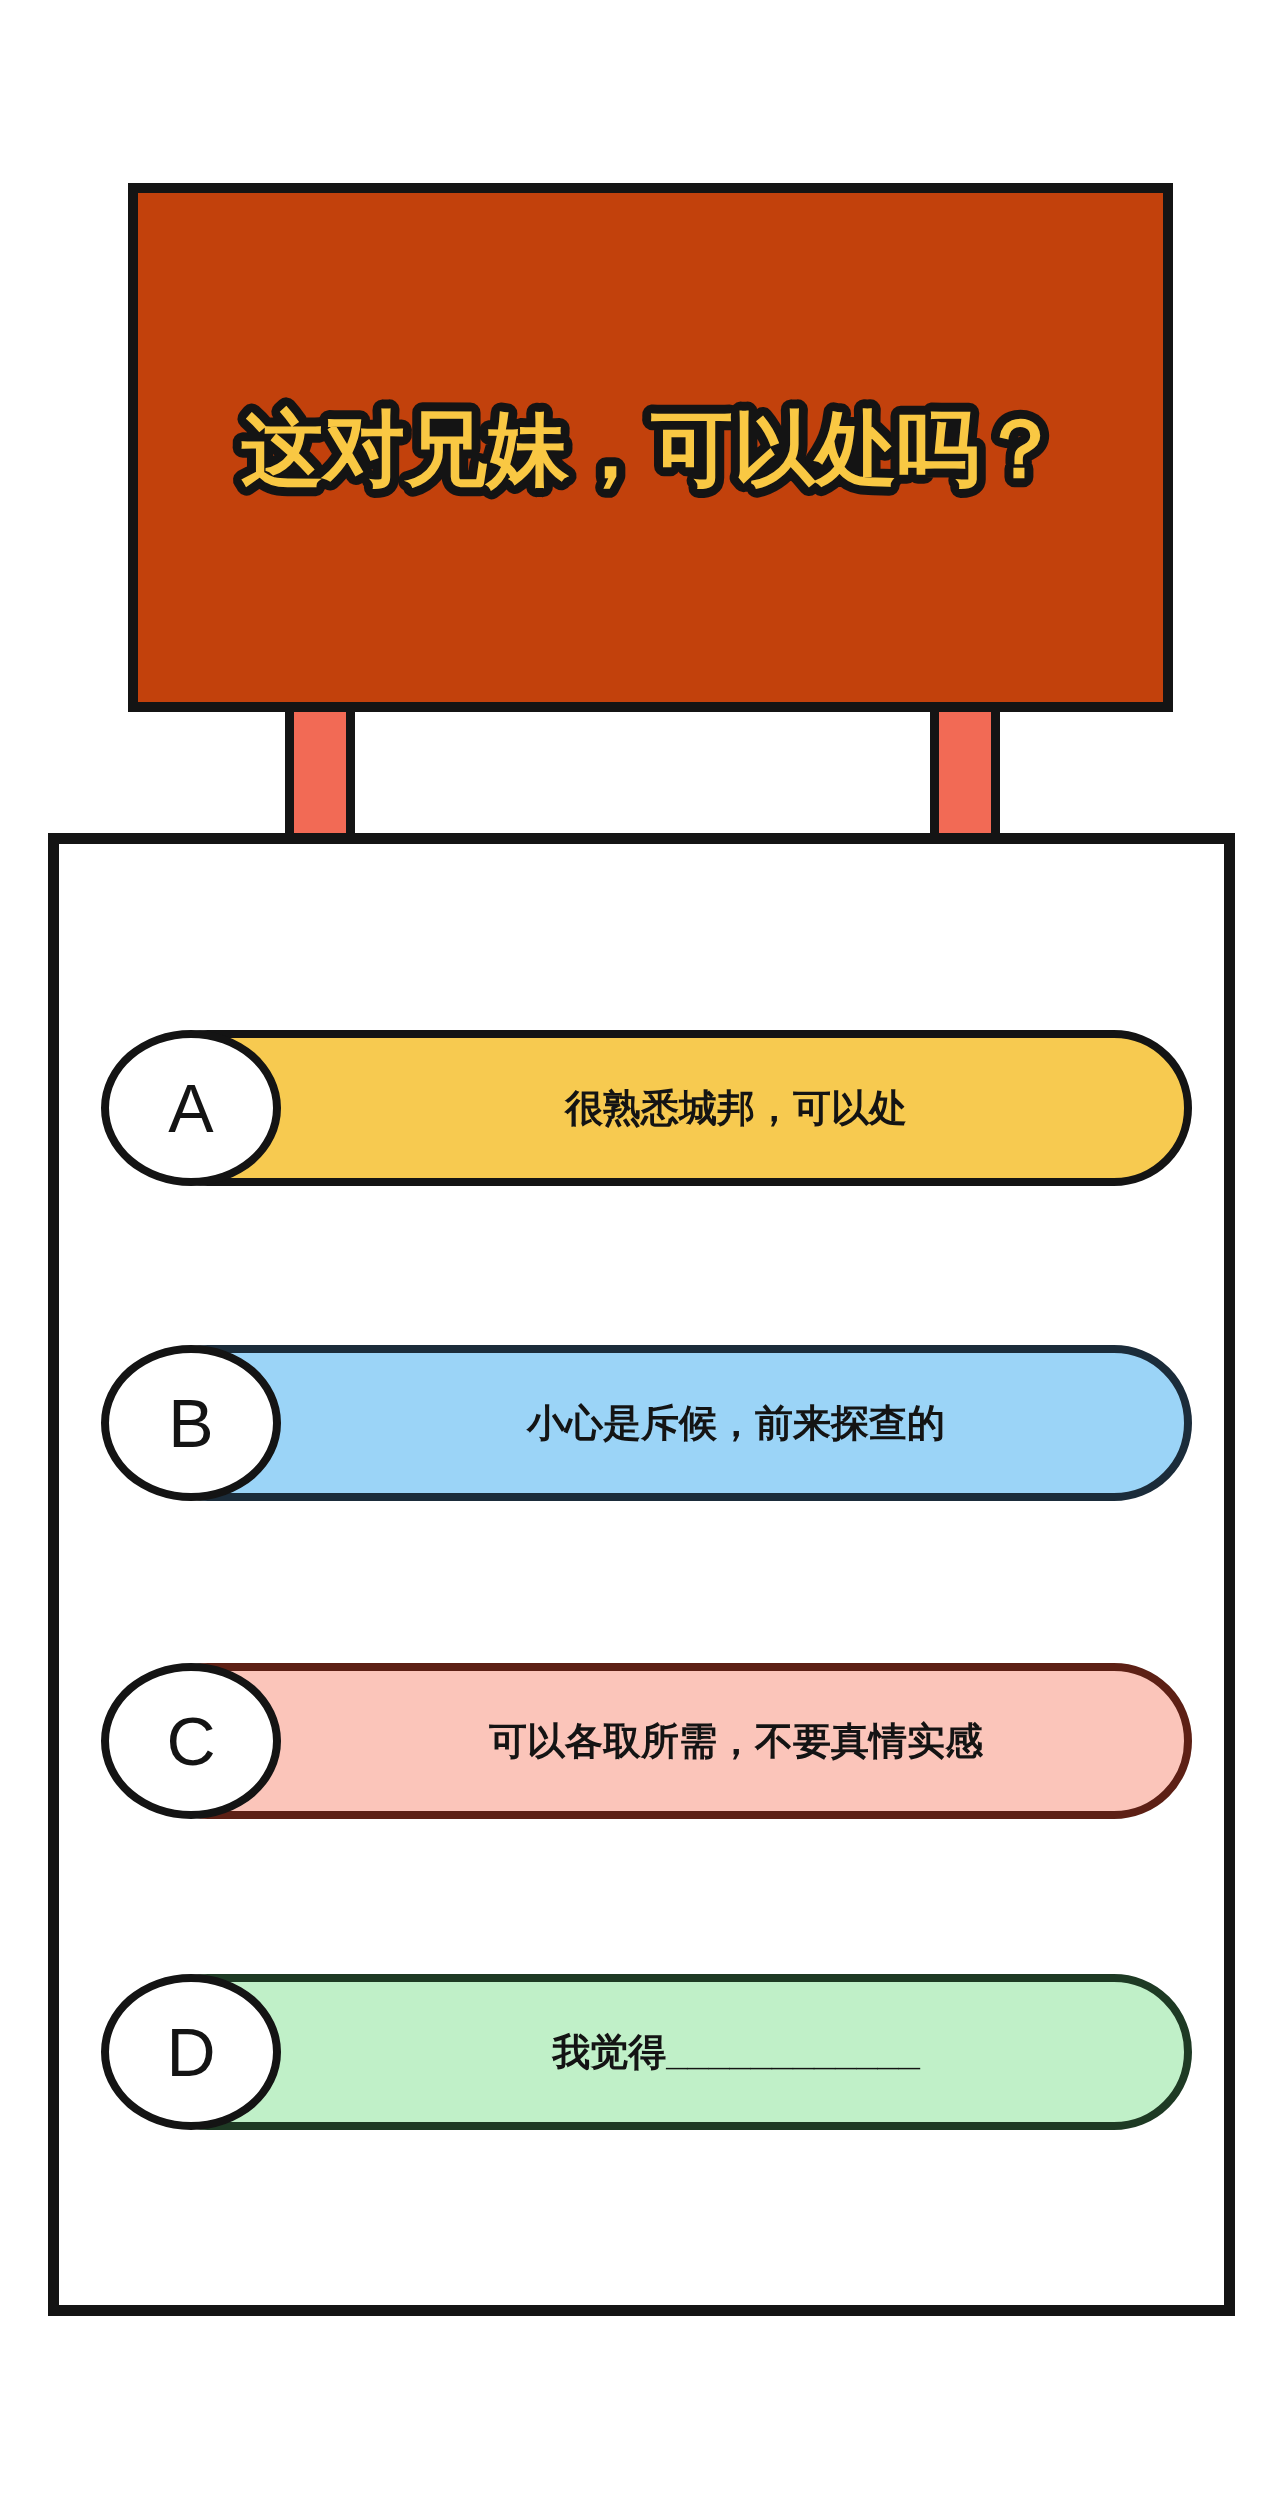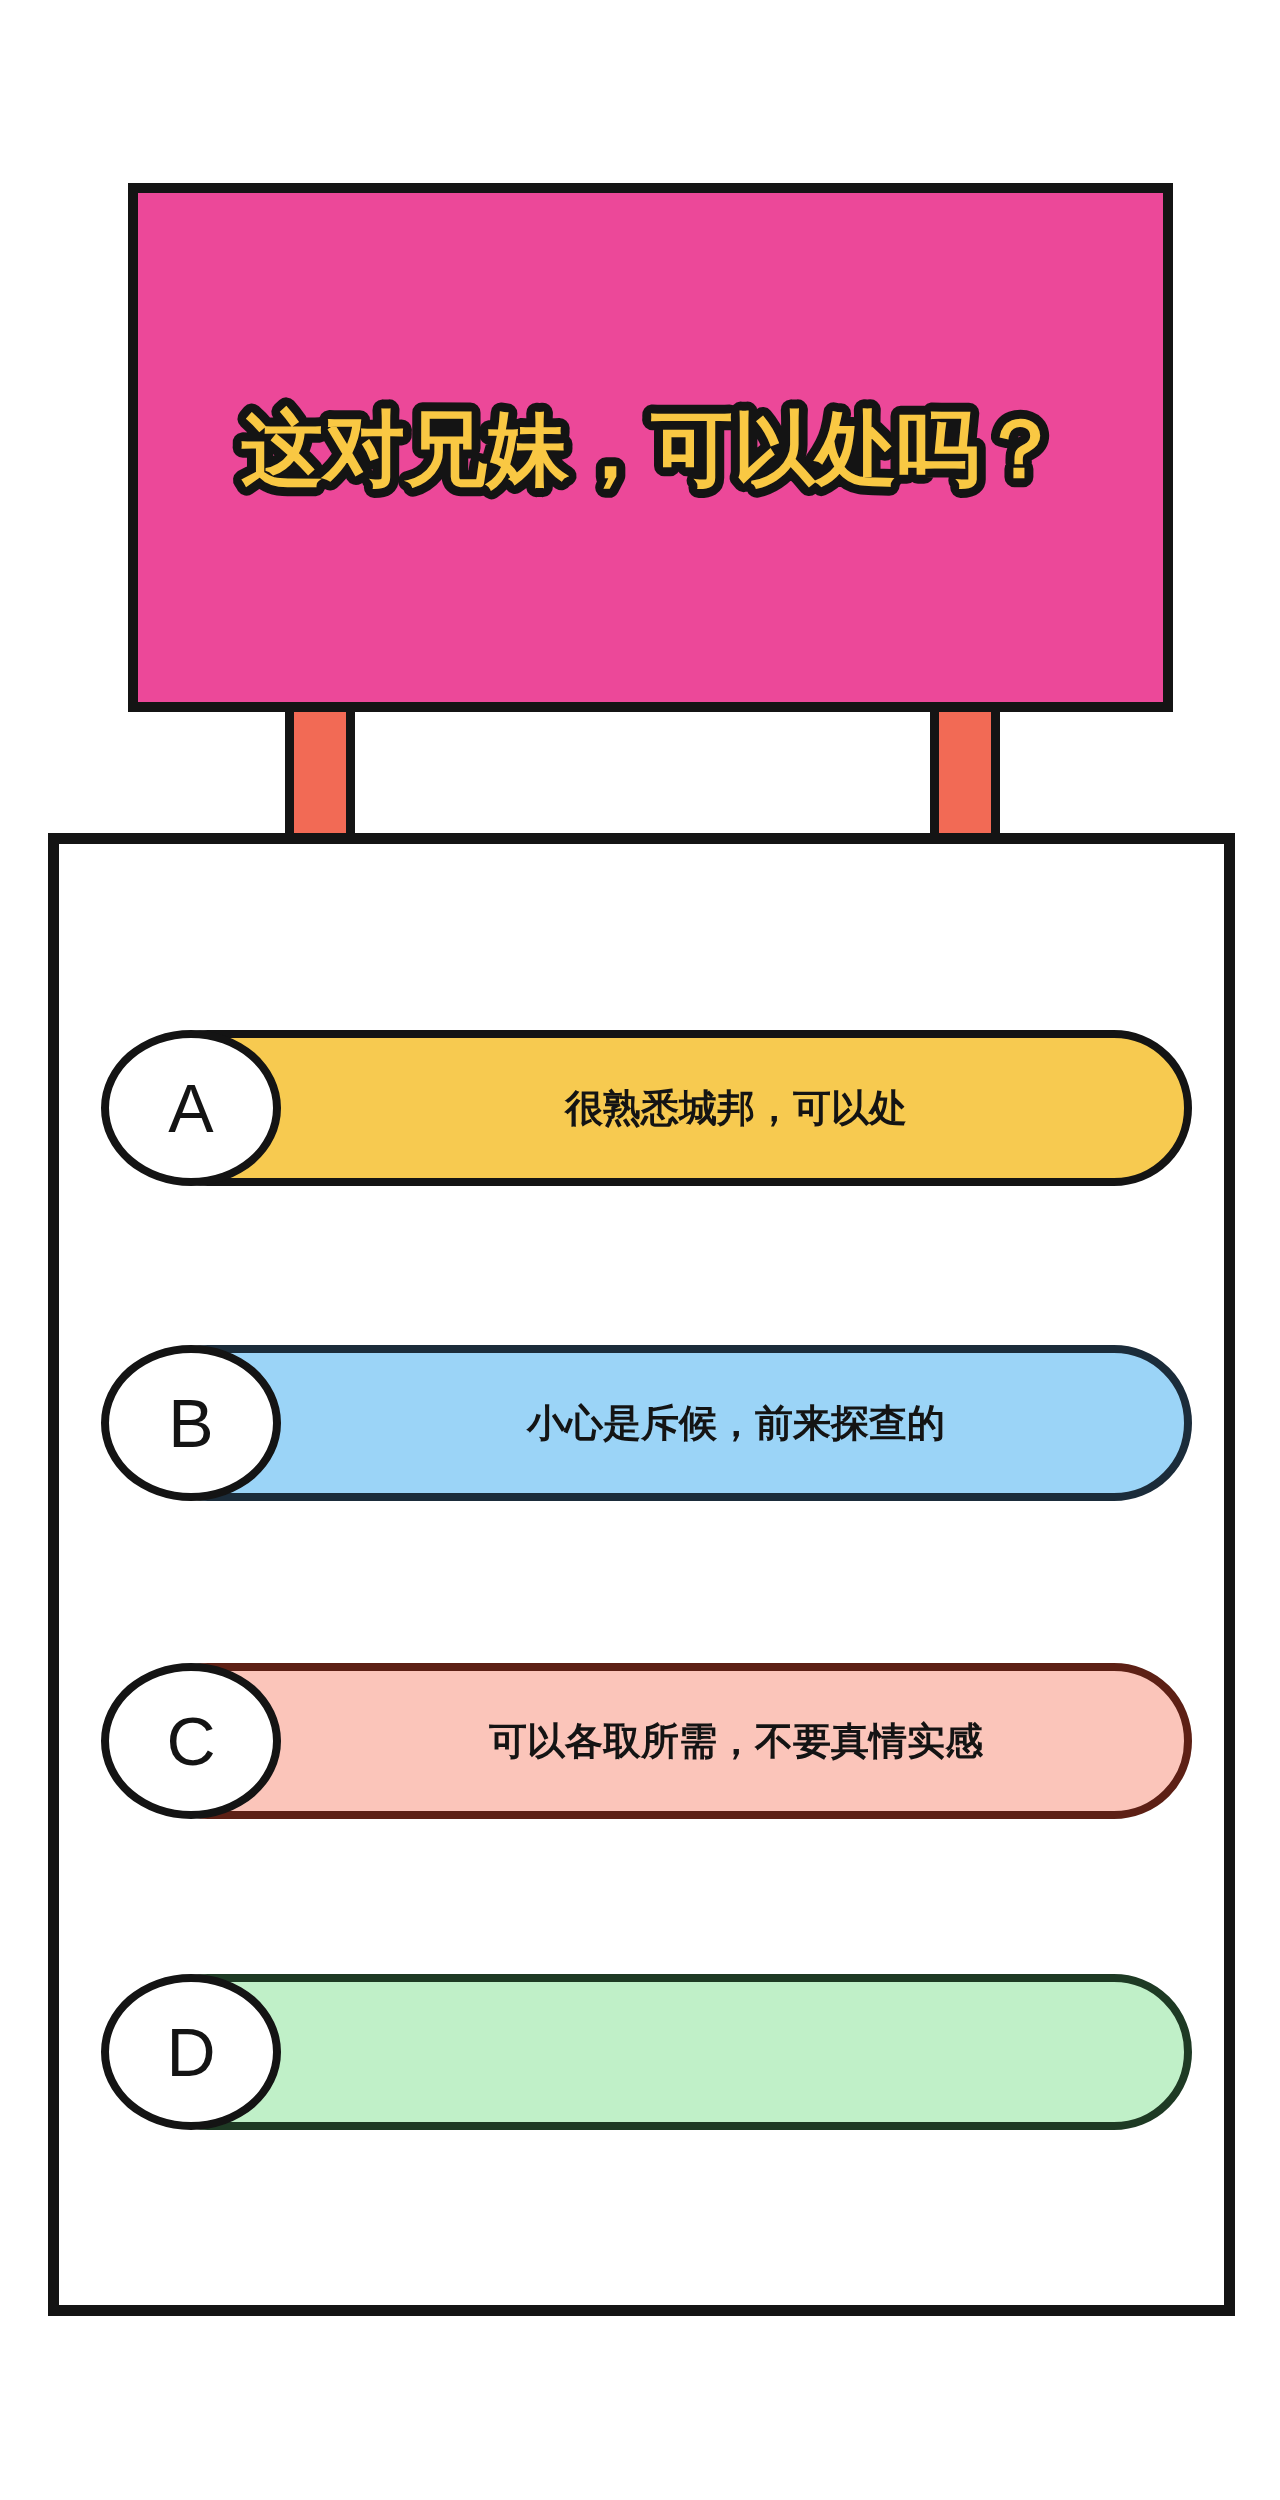--- a/index.html
+++ b/index.html
@@ -18,7 +18,7 @@
     width: 1045px; height: 529px;
     box-sizing: border-box;
     border: 10px solid #141414;
-    background: #ec4899;
+    background: #c2410c;
     display: flex;
     align-items: center;
     justify-content: center;

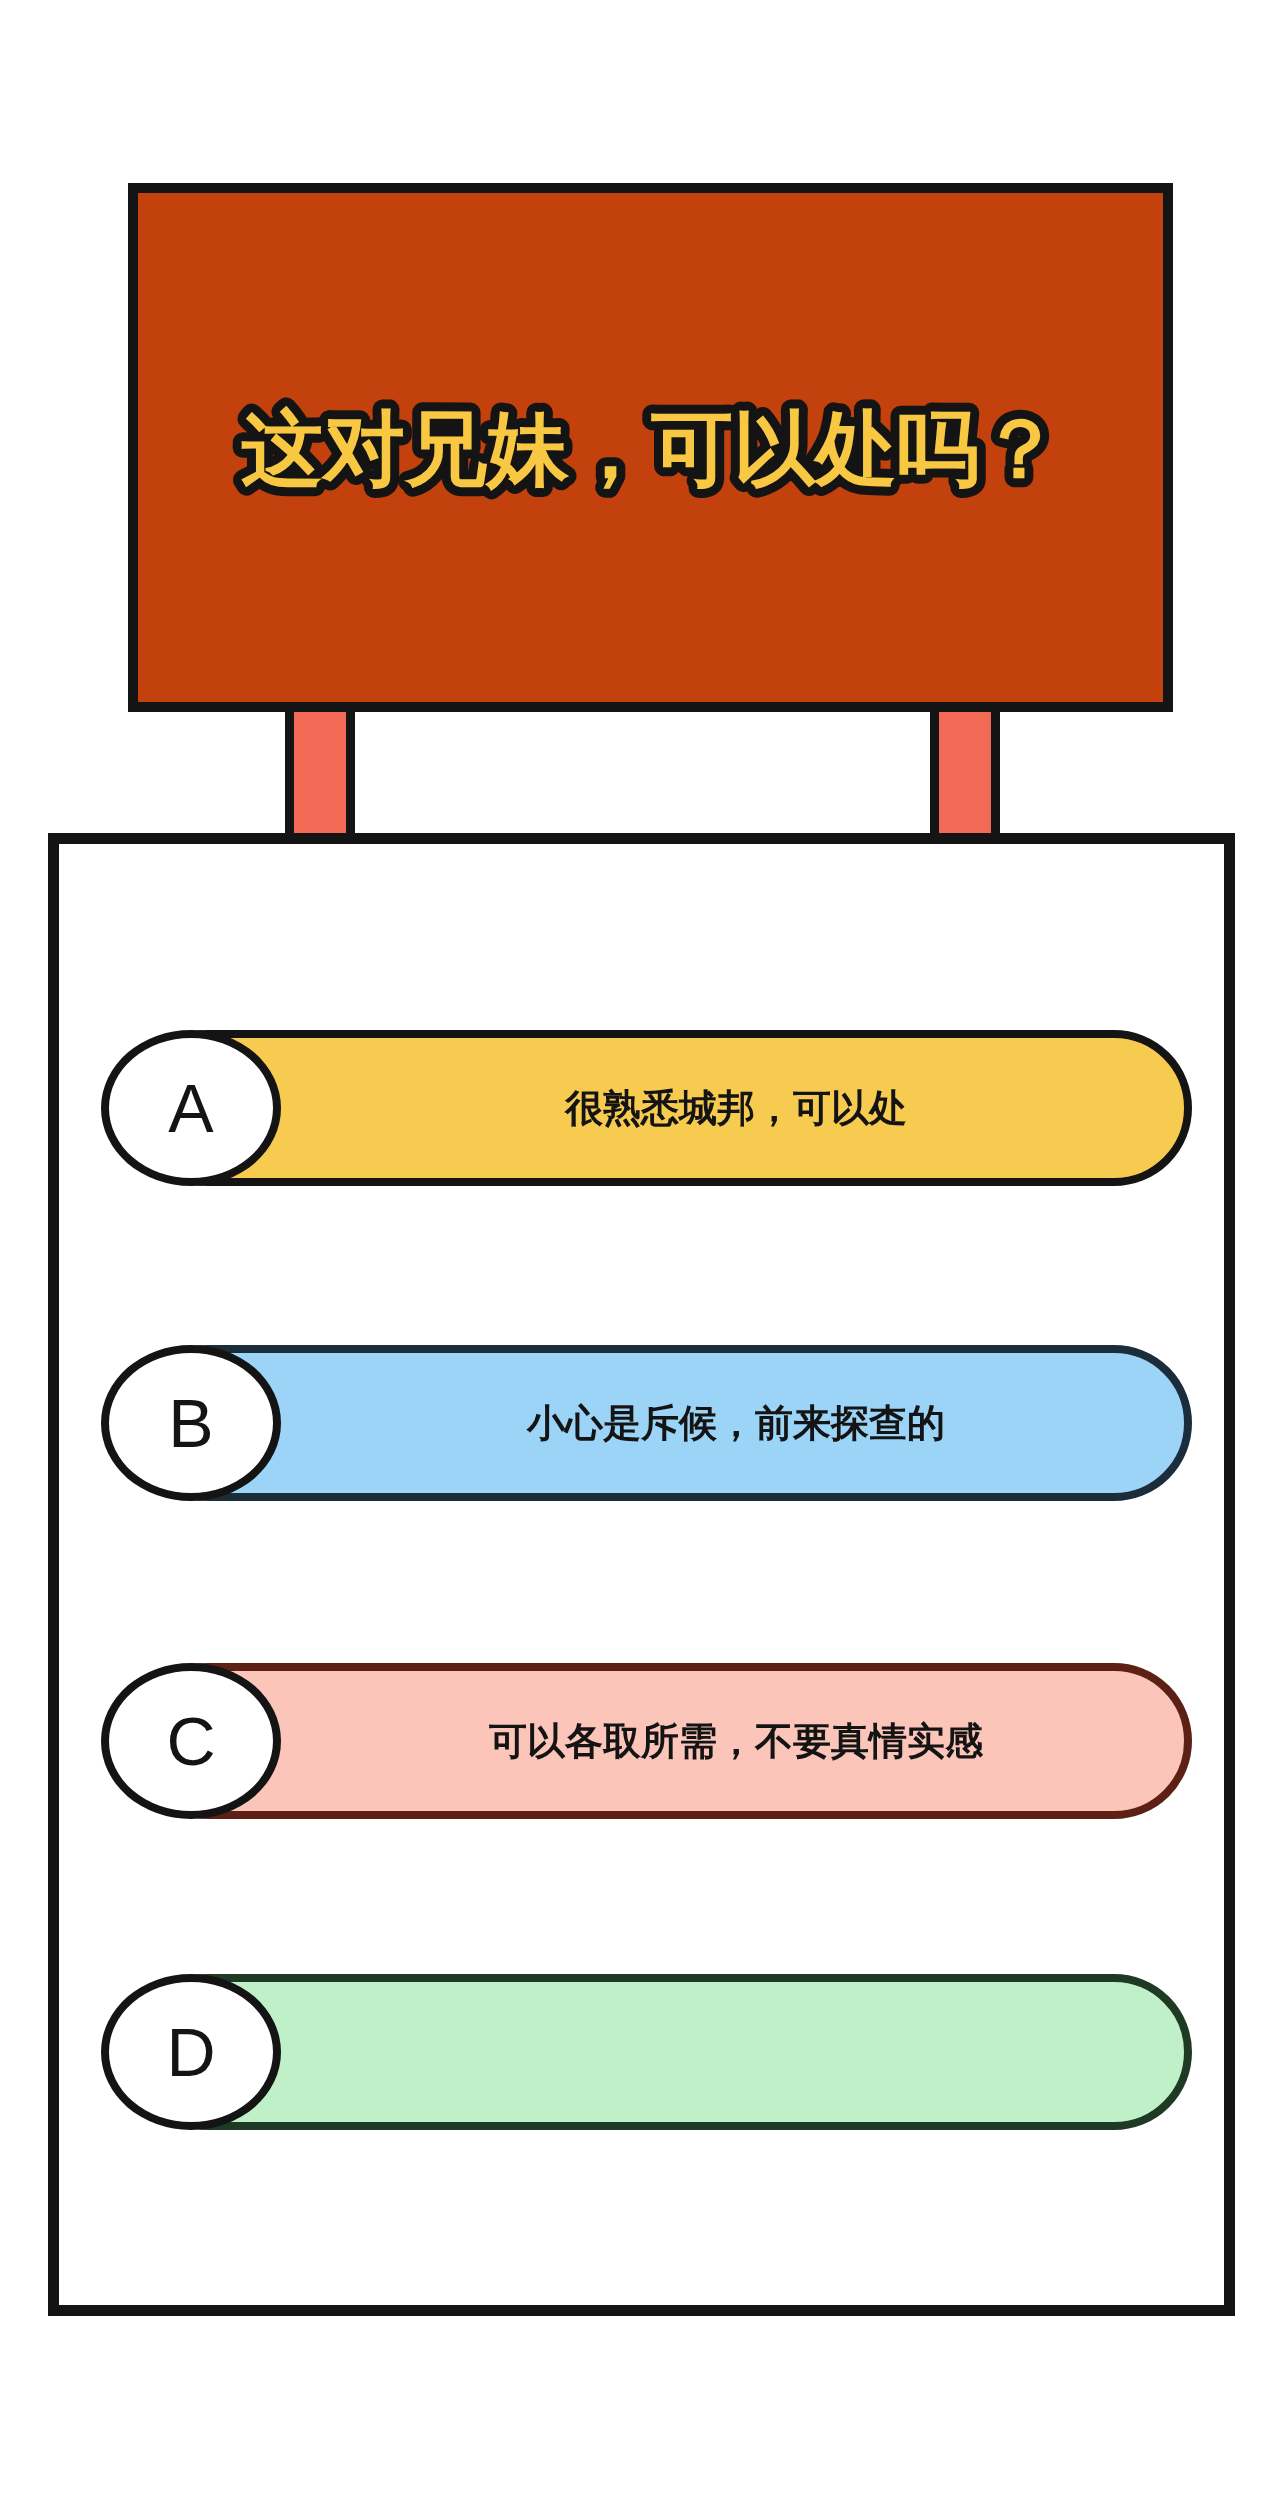--- a/index.html
+++ b/index.html
@@ -130,6 +130,7 @@
   <div class="badge">
     <span>D</span>
   </div>
+  <span class="option-text">我觉得____________</span>
 </div>
 
 </body></html>

